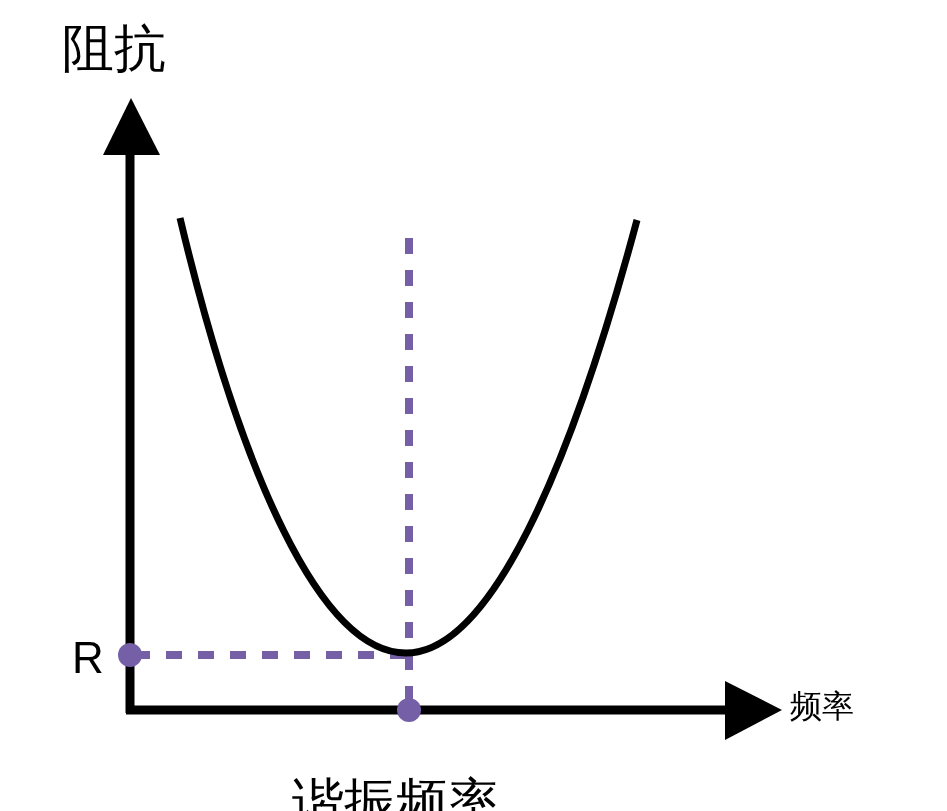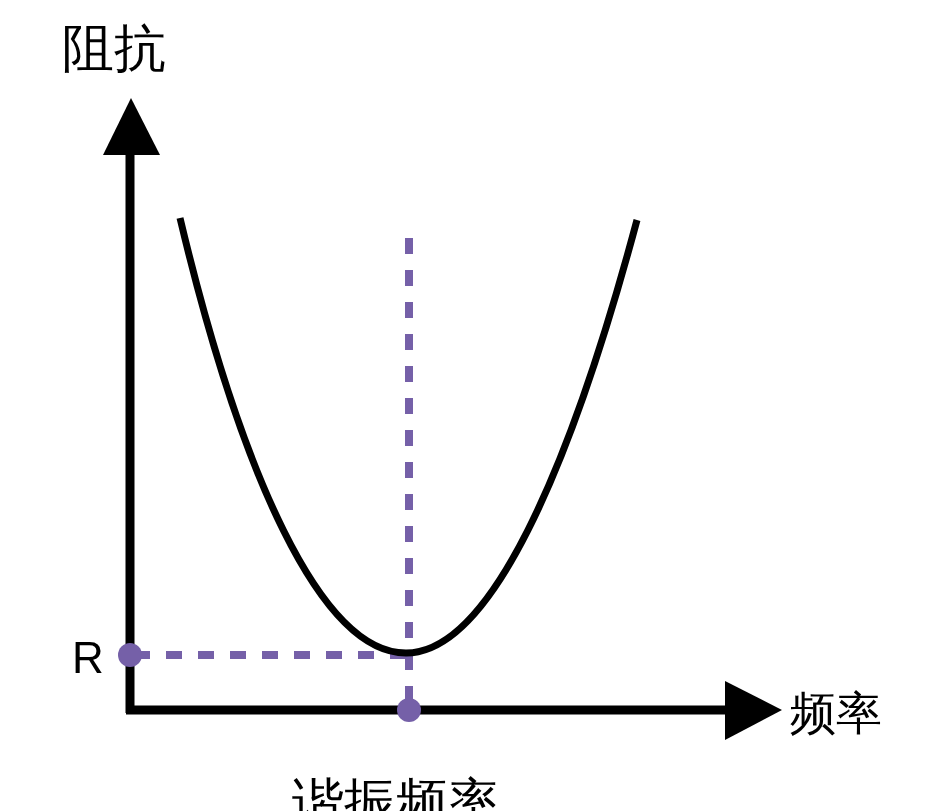--- a/index.html
+++ b/index.html
@@ -8,7 +8,7 @@
     #diagram { position: absolute; left: 0; top: 0; width: 947px; height: 811px; }
     .label { position: absolute; color: #000; white-space: nowrap; line-height: 1; }
     #ylabel { left: 62px; top: 22px; font-size: 52px; }
-    #xlabel { left: 790px; top: 690px; font-size: 46px; }
+    #xlabel { left: 790px; top: 690px; font-size: 32px; }
     #rlabel { left: 72px; top: 636px; font-size: 44px; font-family: "Liberation Sans", sans-serif; }
     #reslabel { left: 292px; top: 740px; font-size: 52px; margin-top: 36px; }
   </style>

